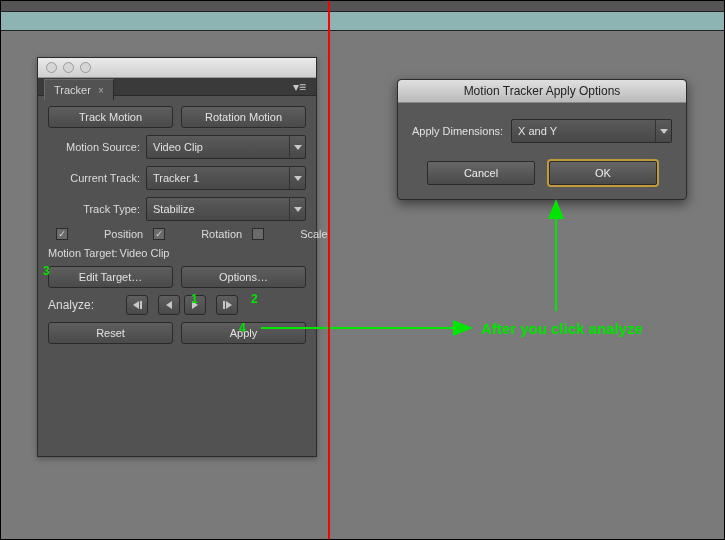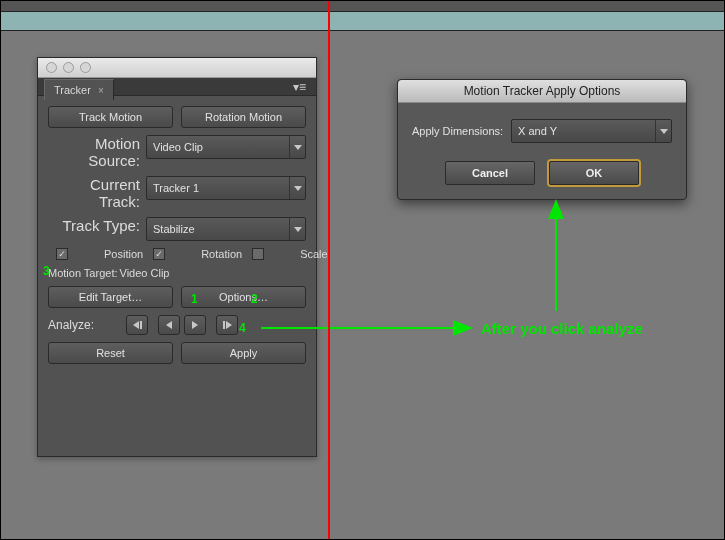--- a/index.html
+++ b/index.html
@@ -19,7 +19,7 @@
   .menu-icon { color: #c8c8c8; font-size: 12px; padding: 0 4px; }
 
   .panel-body { padding: 10px 10px; color: #dcdcdc; font-size: 11px; }
-  .row { display: flex; margin-bottom: 7px; }
+  .row { display: flex; align-items: center; margin-bottom: 7px; }
   .row .lbl { width: 98px; text-align: right; padding-right: 6px; color: #dcdcdc; font-size: 15px; }
   .btn { background: linear-gradient(#5e5e5e,#4a4a4a); border: 1px solid #2a2a2a; color: #e2e2e2; font-size: 11px; padding: 4px 8px; border-radius: 3px; text-align: center; }
   .ddl { display: flex; align-items: center; background: linear-gradient(#5a5a5a,#484848); border: 1px solid #2a2a2a; border-radius: 2px; padding: 0; height: 24px; min-width: 110px; }

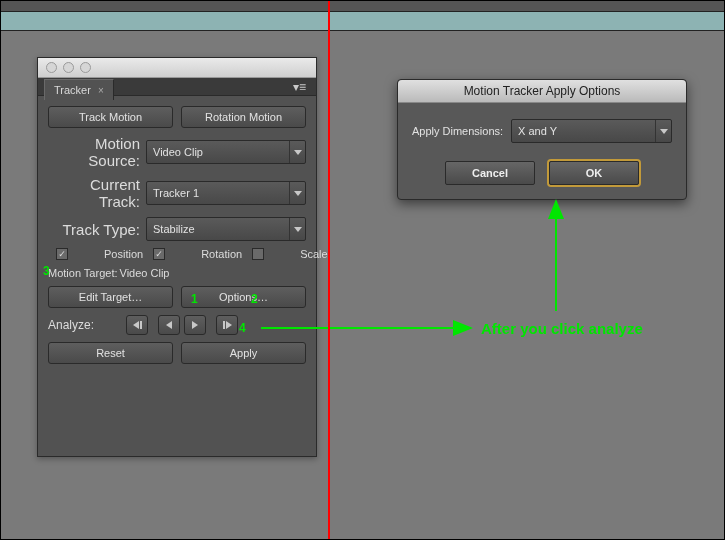--- a/index.html
+++ b/index.html
@@ -20,7 +20,7 @@
 
   .panel-body { padding: 10px 10px; color: #dcdcdc; font-size: 11px; }
   .row { display: flex; align-items: center; margin-bottom: 7px; }
-  .row .lbl { width: 98px; text-align: right; padding-right: 6px; color: #dcdcdc; font-size: 15px; }
+  .row .lbl { width: 98px; text-align: right; padding-right: 6px; color: #dcdcdc; font-size: 11px; }
   .btn { background: linear-gradient(#5e5e5e,#4a4a4a); border: 1px solid #2a2a2a; color: #e2e2e2; font-size: 11px; padding: 4px 8px; border-radius: 3px; text-align: center; }
   .ddl { display: flex; align-items: center; background: linear-gradient(#5a5a5a,#484848); border: 1px solid #2a2a2a; border-radius: 2px; padding: 0; height: 24px; min-width: 110px; }
   .ddl-val { flex: 1; padding: 0 6px; font-size: 11px; color: #e2e2e2; }

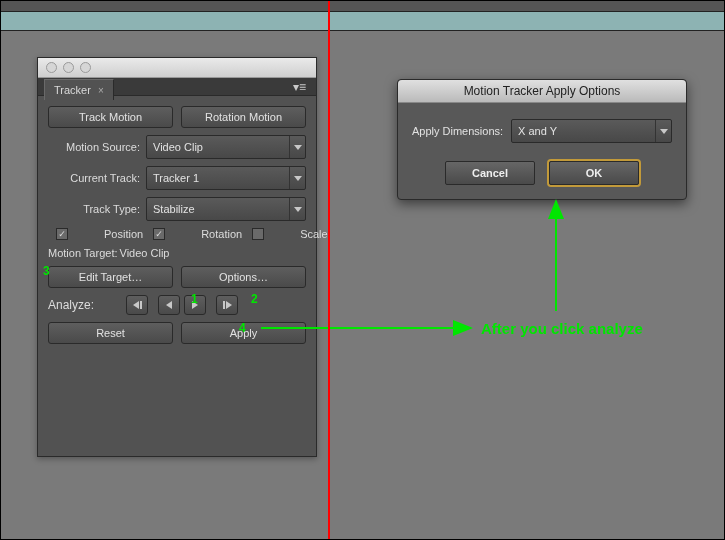--- a/index.html
+++ b/index.html
@@ -52,7 +52,7 @@
   .dlg-row { display: flex; align-items: center; margin-bottom: 18px; }
   .dlg-lbl { color: #e2e2e2; font-size: 11px; margin-right: 8px; }
   .dlg-btns { display: flex; justify-content: center; gap: 14px; }
-  .dlg-btn { background: linear-gradient(#666,#4a4a4a); border: 1px solid #2a2a2a; color: #eee; font-size: 11px; padding: 5px 0; width: 90px; border-radius: 2px; text-align: center; font-weight: bold; }
+  .dlg-btn { background: linear-gradient(#666,#4a4a4a); border: 1px solid #2a2a2a; color: #eee; font-size: 11px; padding: 5px 0; width: 108px; border-radius: 2px; text-align: center; }
   .dlg-btn.primary { box-shadow: 0 0 0 2px #c29a3a; }
 
   

